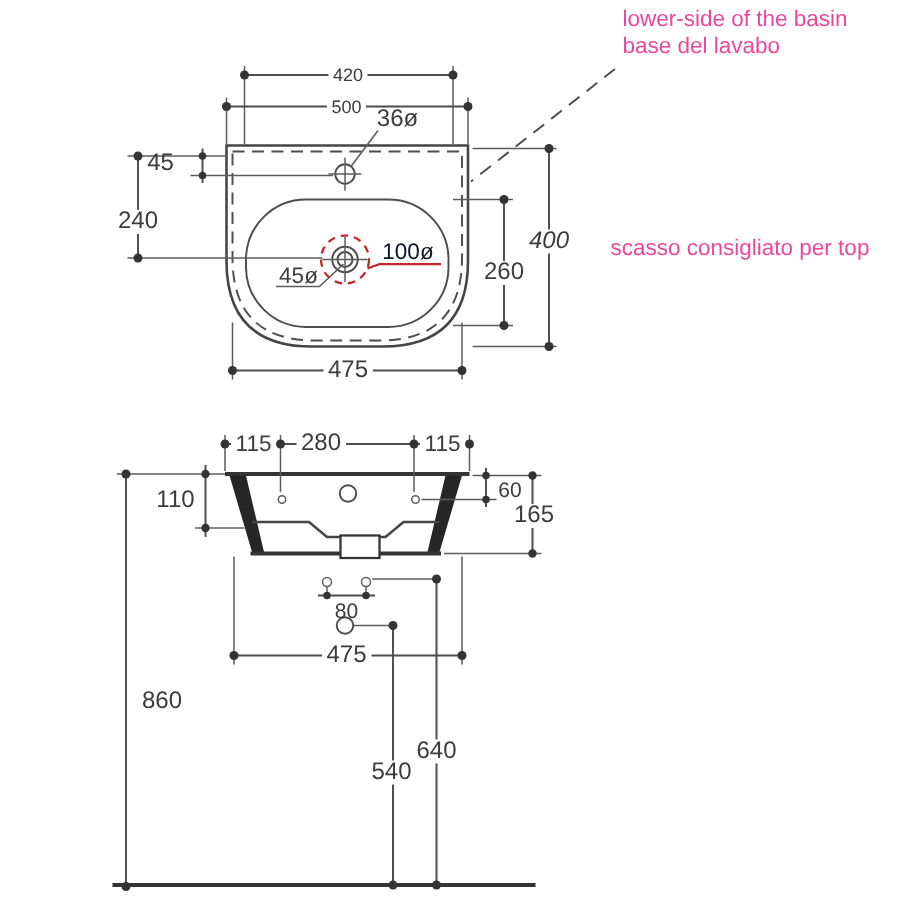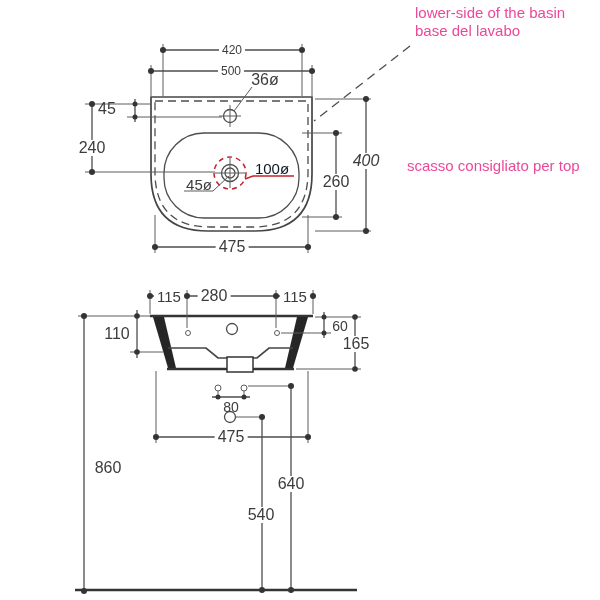--- a/index.html
+++ b/index.html
@@ -241,7 +241,7 @@
   <span class="lbl sm" style="left:231px;top:407px;">80</span>
   <span class="lbl bg" style="left:231px;top:437px;">475</span>
   <span class="lbl bg" style="left:84px;top:468px;margin-left:24px;">860</span>
-  <span class="lbl bg" style="left:291px;top:484px;">640</span>
+  <span class="lbl bg" style="left:291px;top:501px;">640</span>
   <span class="lbl bg" style="left:261px;top:515px;">540</span>
 
 </div>

